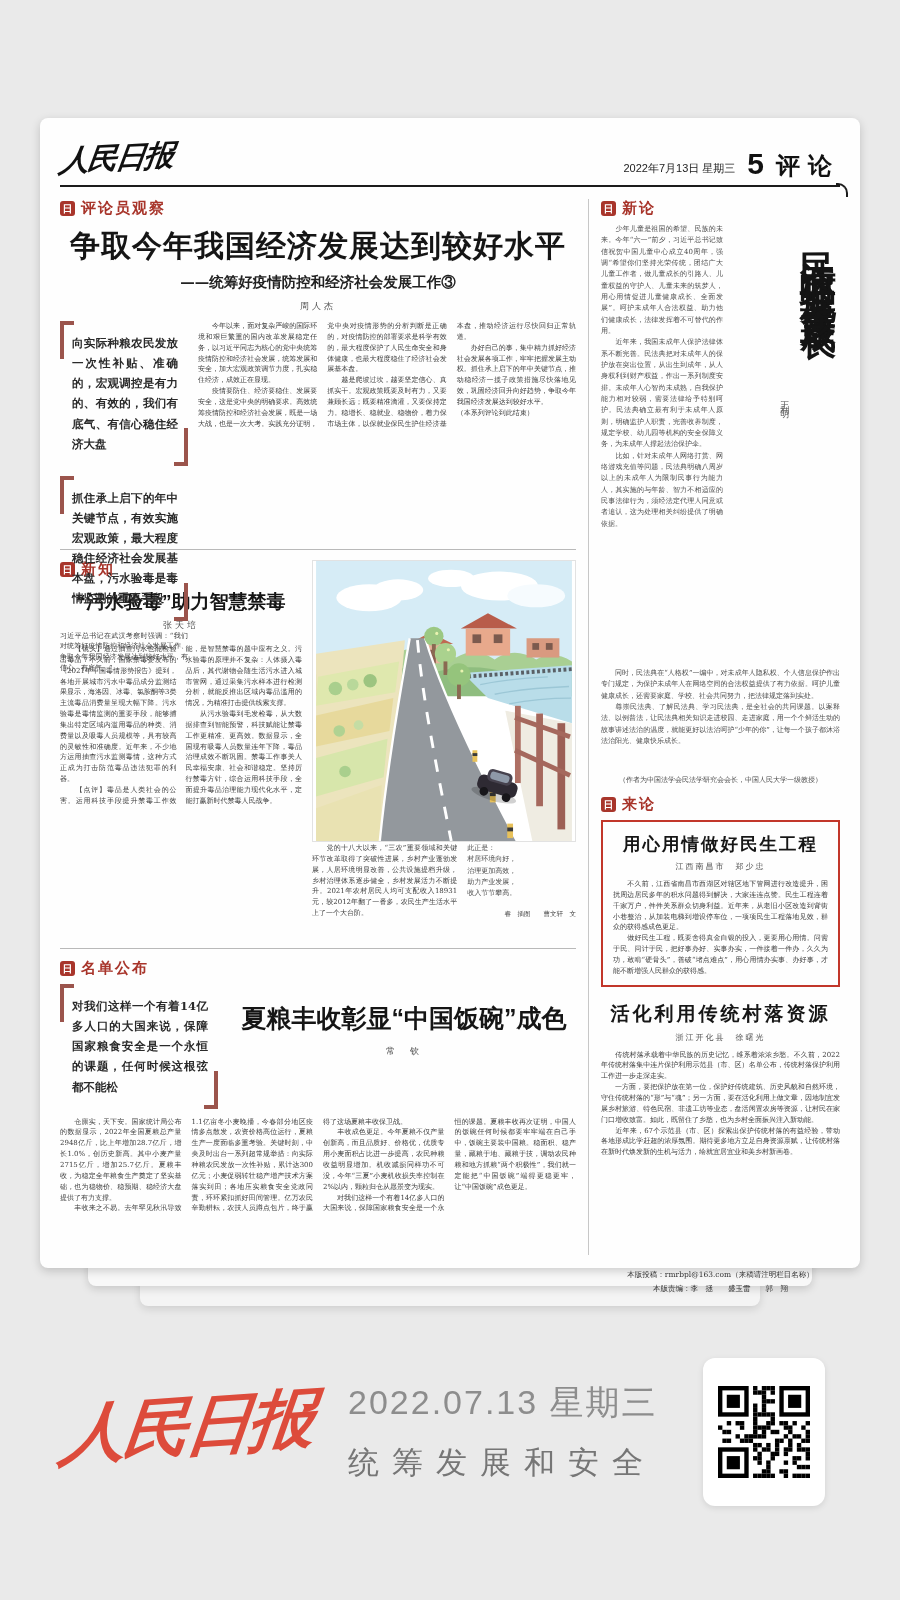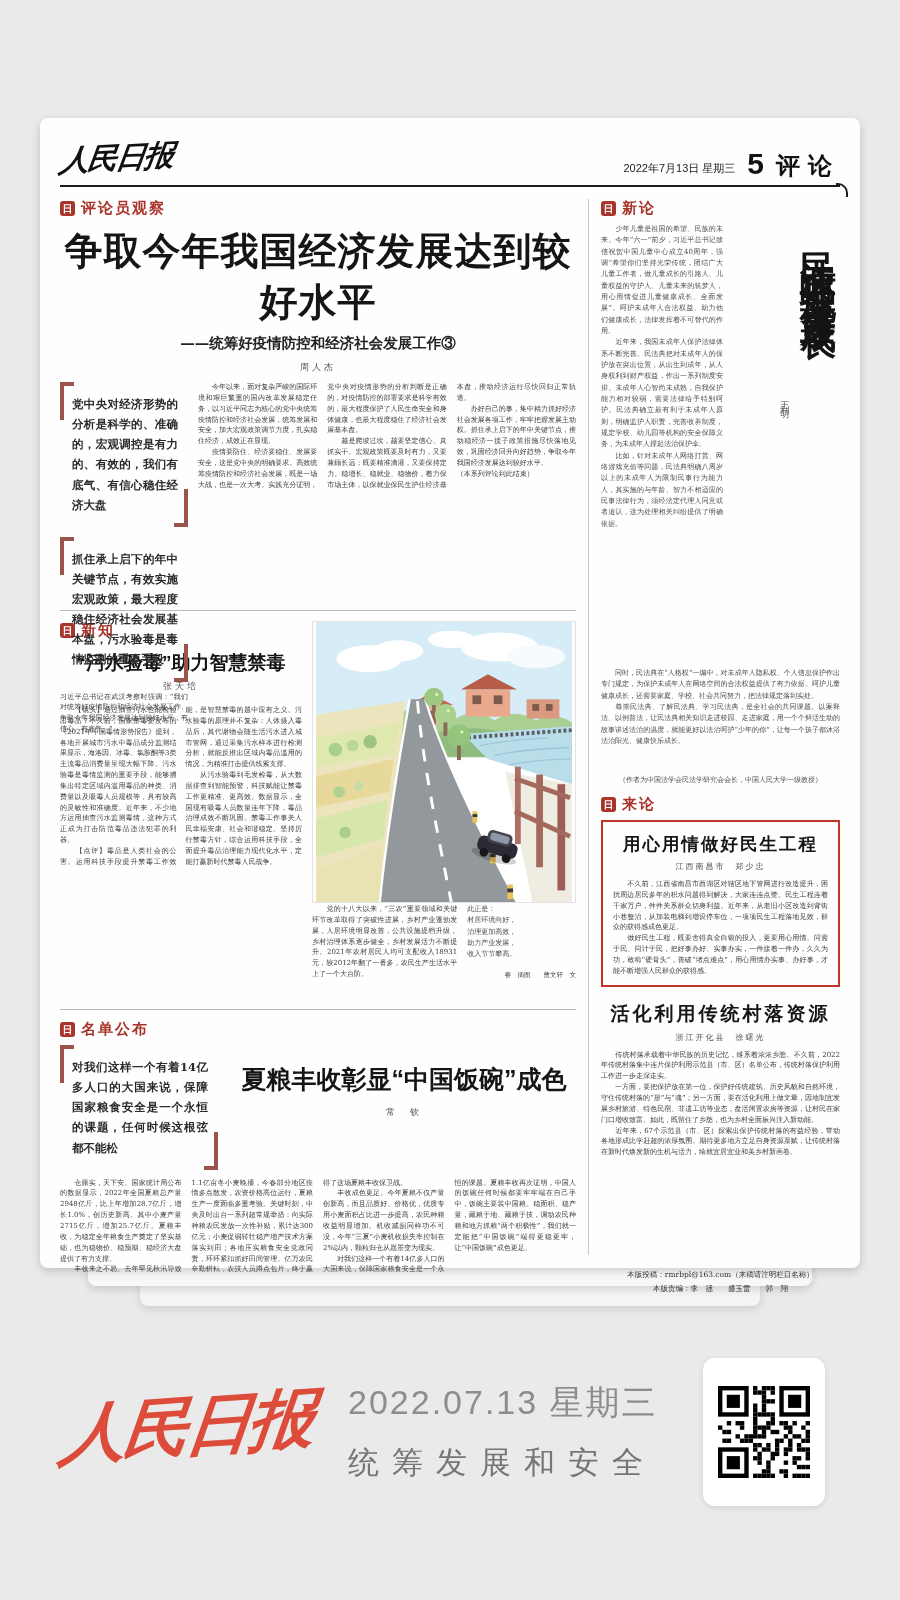--- a/index.html
+++ b/index.html
@@ -44,7 +44,7 @@
 
   
   .lead-headline { text-align:center; font-family:"Liberation Sans",sans-serif; font-weight:bold;
-                   font-size:38px; color:#151515; letter-spacing:1px; margin:8px 0 6px; }
+                   font-size:30px; color:#151515; letter-spacing:1px; margin:8px 0 6px; }
   .lead-subhead { text-align:center; font-weight:bold; font-size:14.5px; color:#222; margin-bottom:8px; }
   .byline { text-align:center; font-size:9px; color:#555; margin-bottom:8px; letter-spacing:3px; }
   .lead-body { display:flex; gap:10px; height:218px; }

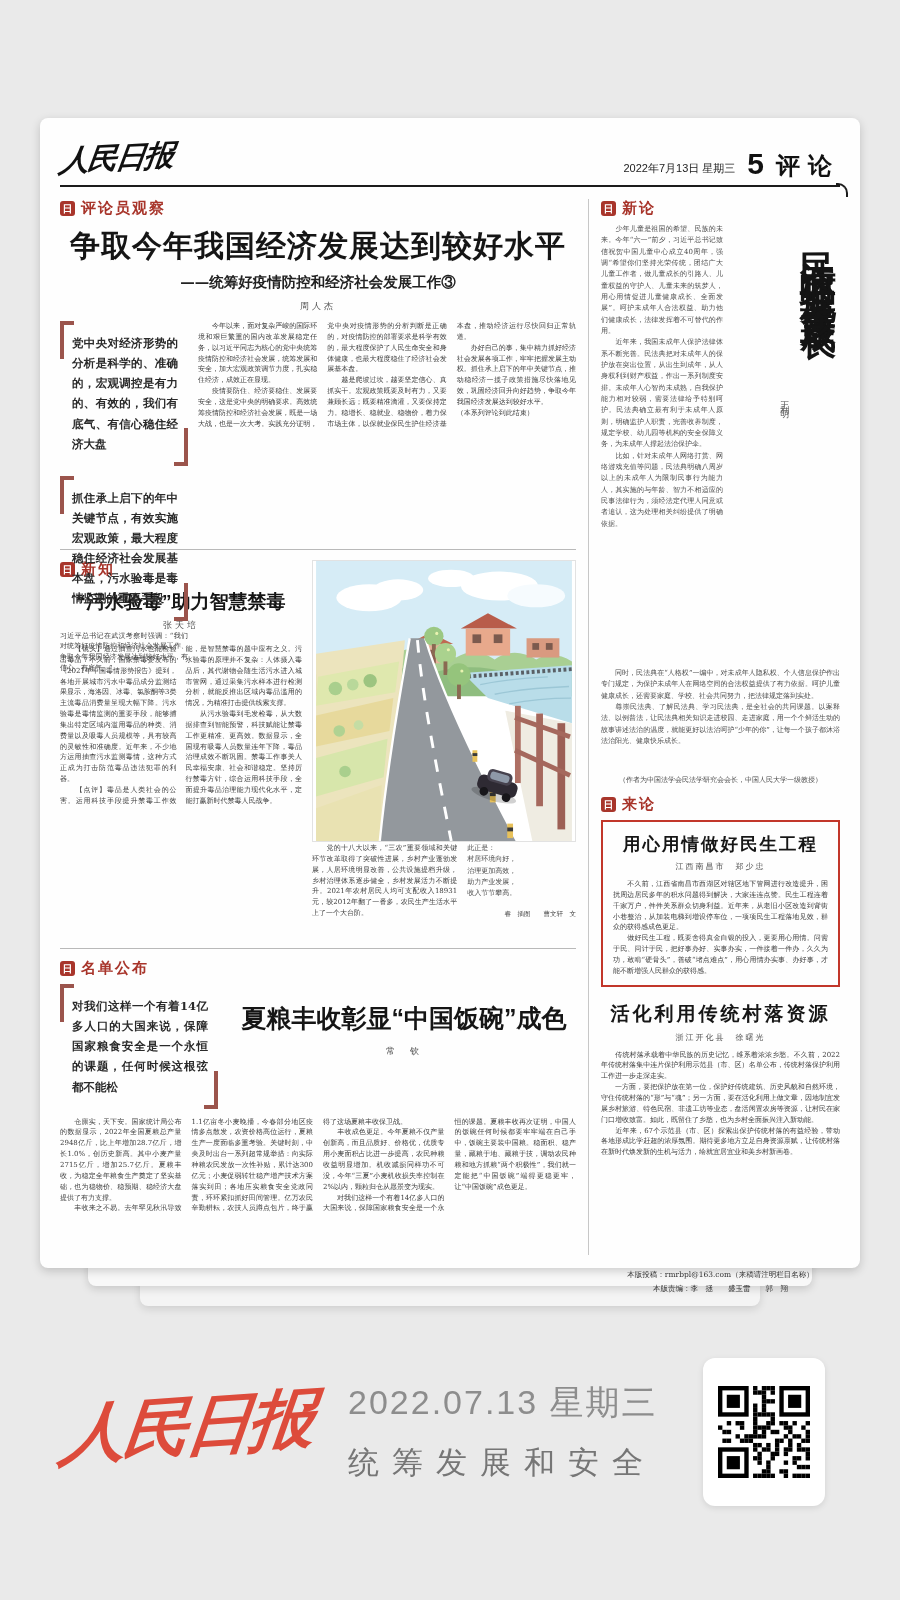--- a/index.html
+++ b/index.html
@@ -149,7 +149,7 @@
             <div class="pq">
               <span class="br-tl"></span>
               <span class="br-br"></span>
-              <div class="pq-text">党中央对经济形势的分析是科学的、准确的，宏观调控是有力的、有效的，我们有底气、有信心稳住经济大盘</div>
+              <div class="pq-text">向实际种粮农民发放一次性补贴、准确的，宏观调控是有力的、有效的，我们有底气、有信心稳住经济大盘</div>
             </div>
             <div class="pq">
               <span class="br-tl"></span>

